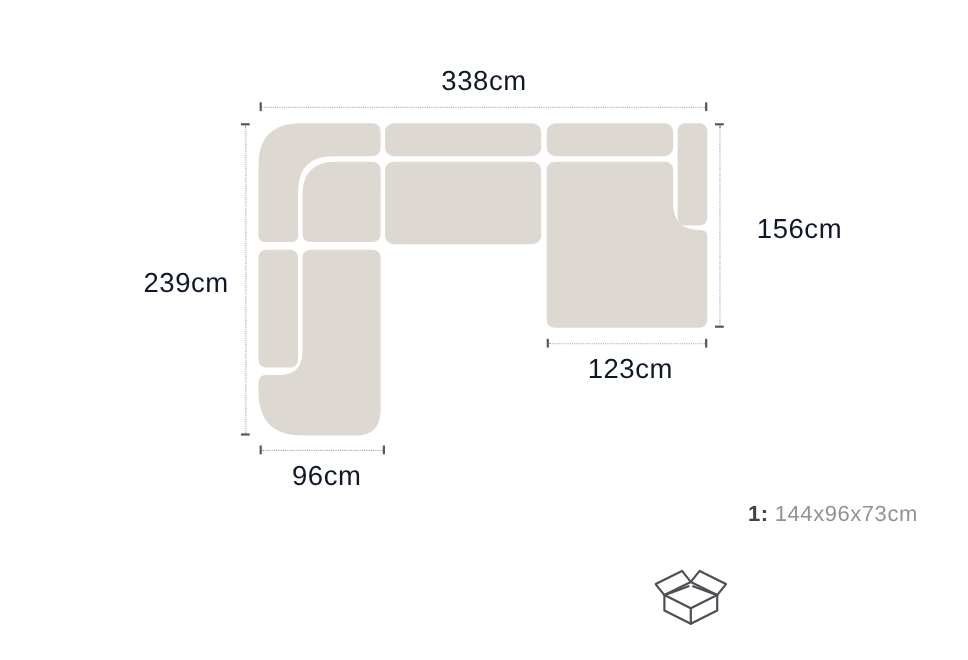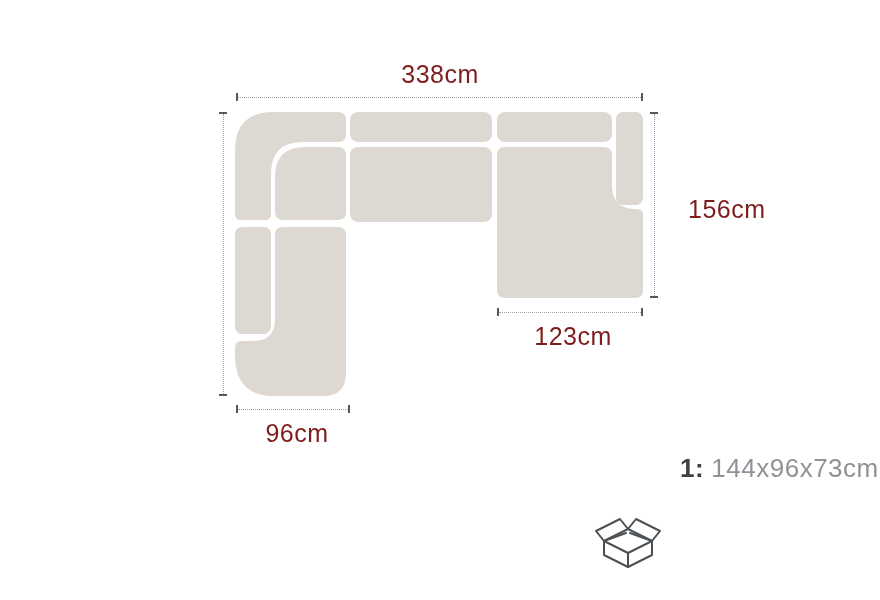--- a/index.html
+++ b/index.html
@@ -20,7 +20,7 @@
   .dots-v{flex:1 1 auto;width:0;border-left:1px dotted #a3a3a3;}
   
   .dim-label{
-    position:absolute;color:#7f1d1d;font-size:25px;letter-spacing:0.5px;
+    position:absolute;color:#0f172a;font-size:25px;letter-spacing:0.5px;
     font-weight:500;white-space:nowrap;
   }
   .lbl-center{transform:translate(-50%,-50%);}

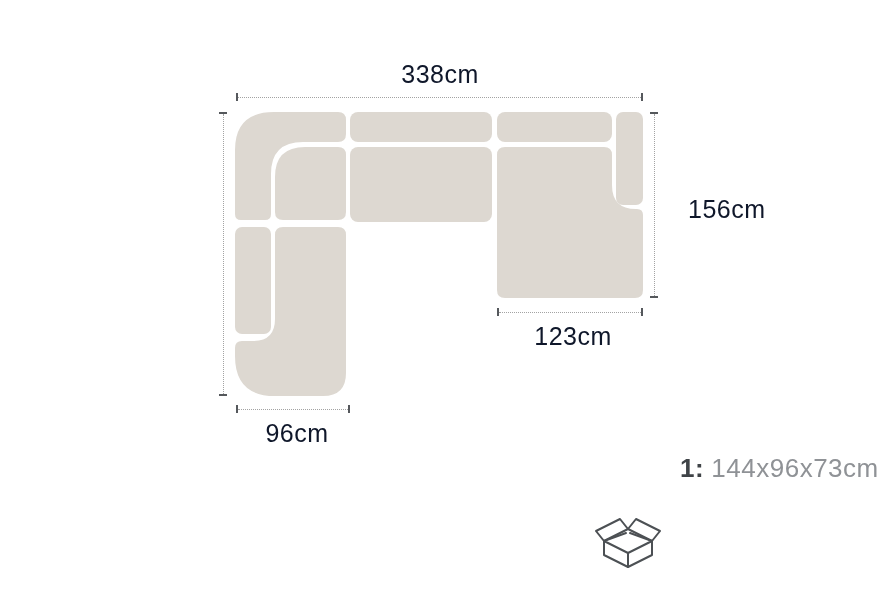--- a/index.html
+++ b/index.html
@@ -97,6 +97,7 @@
   </div>
 
   <div class="dim-label lbl-center" style="left:440px;top:74px;">338cm</div>
+  <div class="dim-label lbl-right" style="left:208px;top:258px;">239cm</div>
   <div class="dim-label lbl-left" style="left:668px;top:209px;margin-left:20px;">156cm</div>
   <div class="dim-label lbl-center" style="left:573px;top:336px;text-align:center;">123cm</div>
   <div class="dim-label lbl-center" style="left:297px;top:433px;">96cm</div>

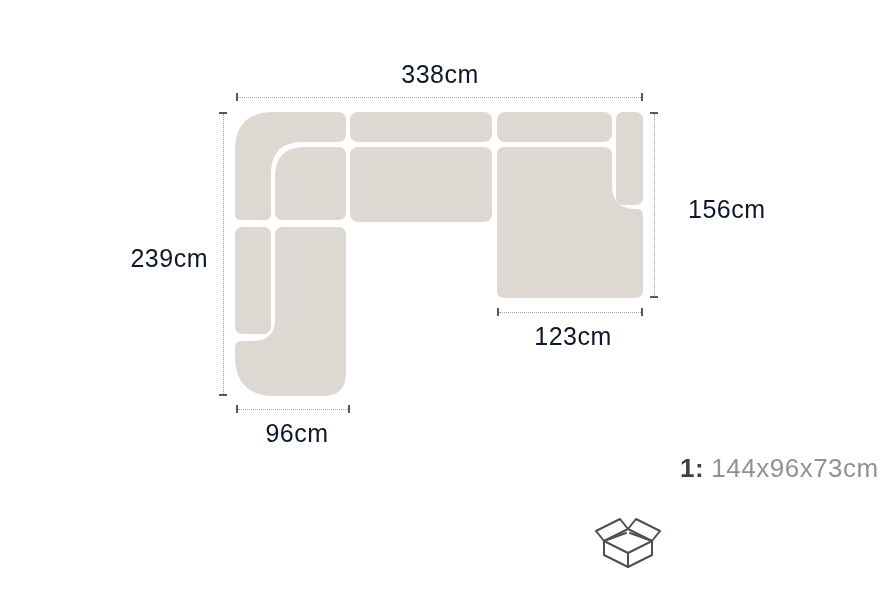--- a/index.html
+++ b/index.html
@@ -28,7 +28,7 @@
   .lbl-left{transform:translate(0,-50%);}
   
   .legend{position:absolute;left:680px;top:453px;}
-  .legend-row{font-size:26px;line-height:30px;white-space:nowrap;}
+  .legend-row{font-size:20px;line-height:30px;white-space:nowrap;}
   .legend-num{color:#3f4347;font-weight:bold;letter-spacing:0.5px;}
   .legend-dims{color:#8f9296;letter-spacing:0.5px;}
   .box-icon{position:absolute;left:595px;top:512px;}

